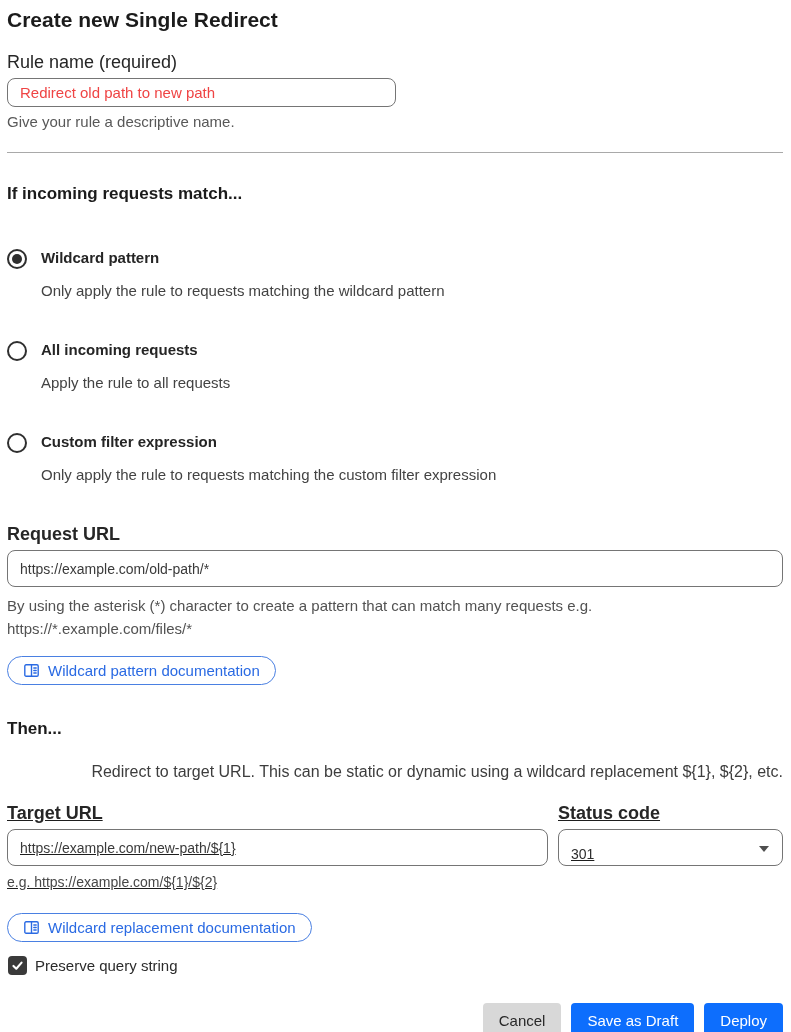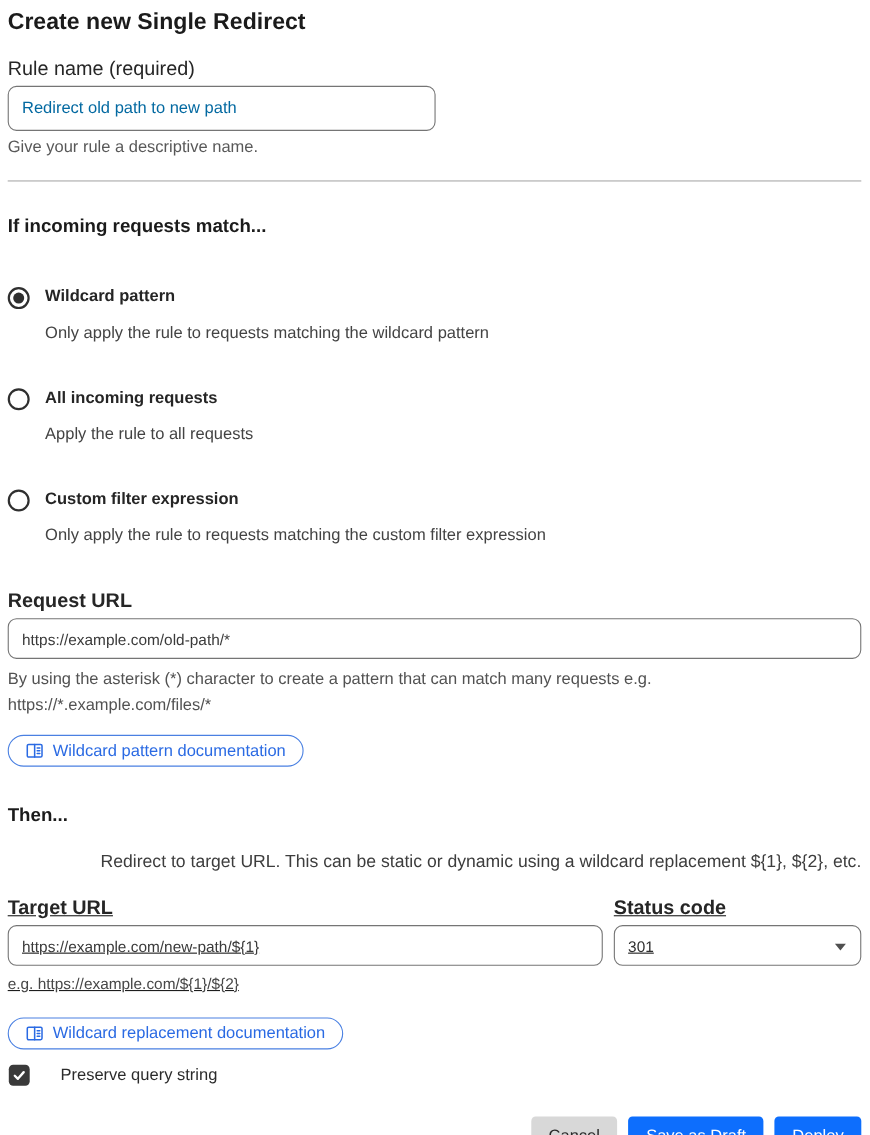--- a/index.html
+++ b/index.html
@@ -21,14 +21,14 @@
   .text-input {
     display: block;
     margin-top: 7px;
-    height: 41px;
+    height: 29px;
     width: 389px;
     border: 1px solid #757575;
     border-radius: 8px;
     padding: 0 12px;
     font-family: "Liberation Sans", sans-serif;
     font-size: 15px;
-    color: #0369a1;
+    color: #ef4444;
     background: #fff;
     outline: none;
   }

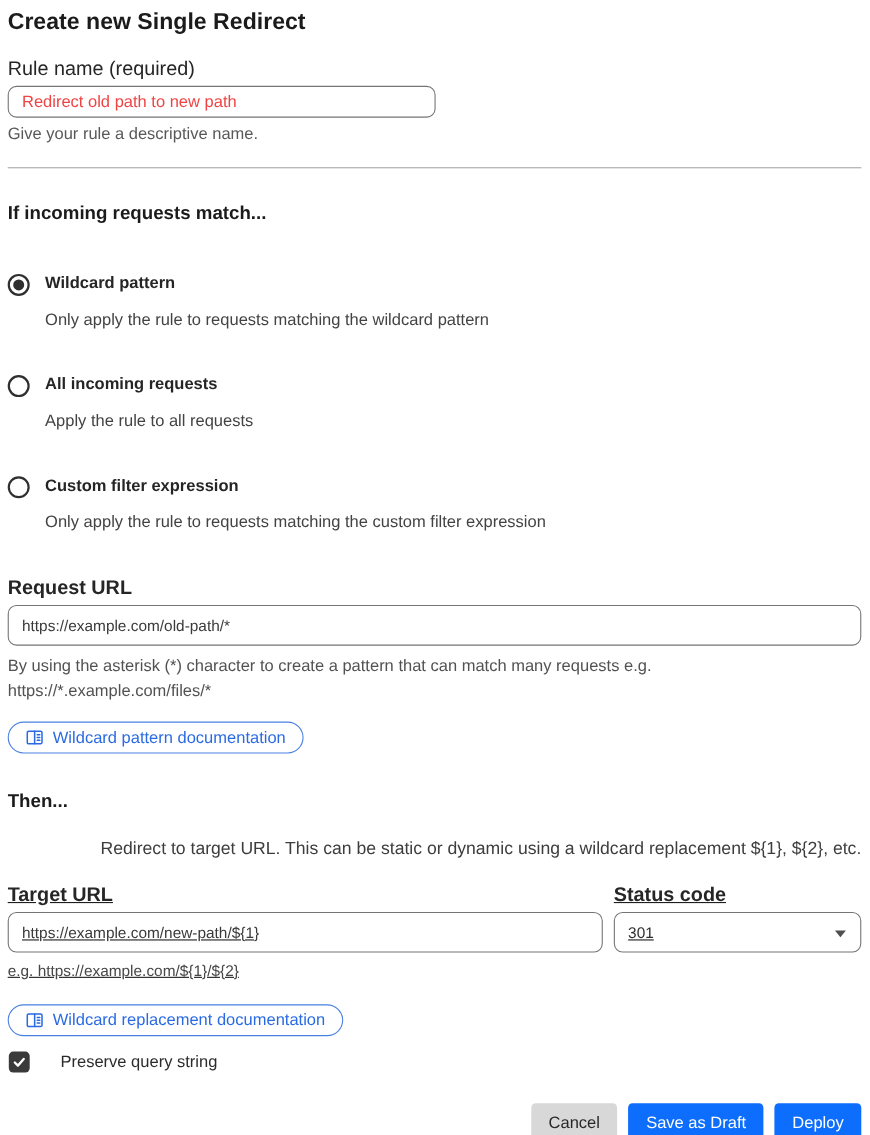--- a/index.html
+++ b/index.html
@@ -86,8 +86,8 @@
     height: 37px;
     border: 1px solid #757575;
     border-radius: 8px;
-    padding: 0 12px;
-    display: flex; align-items: center;
+    padding: 16px 12px;
+    display: flex; align-items: flex-start;
     font-size: 14px; color: #2e2e2e;
     position: relative;
     cursor: pointer;

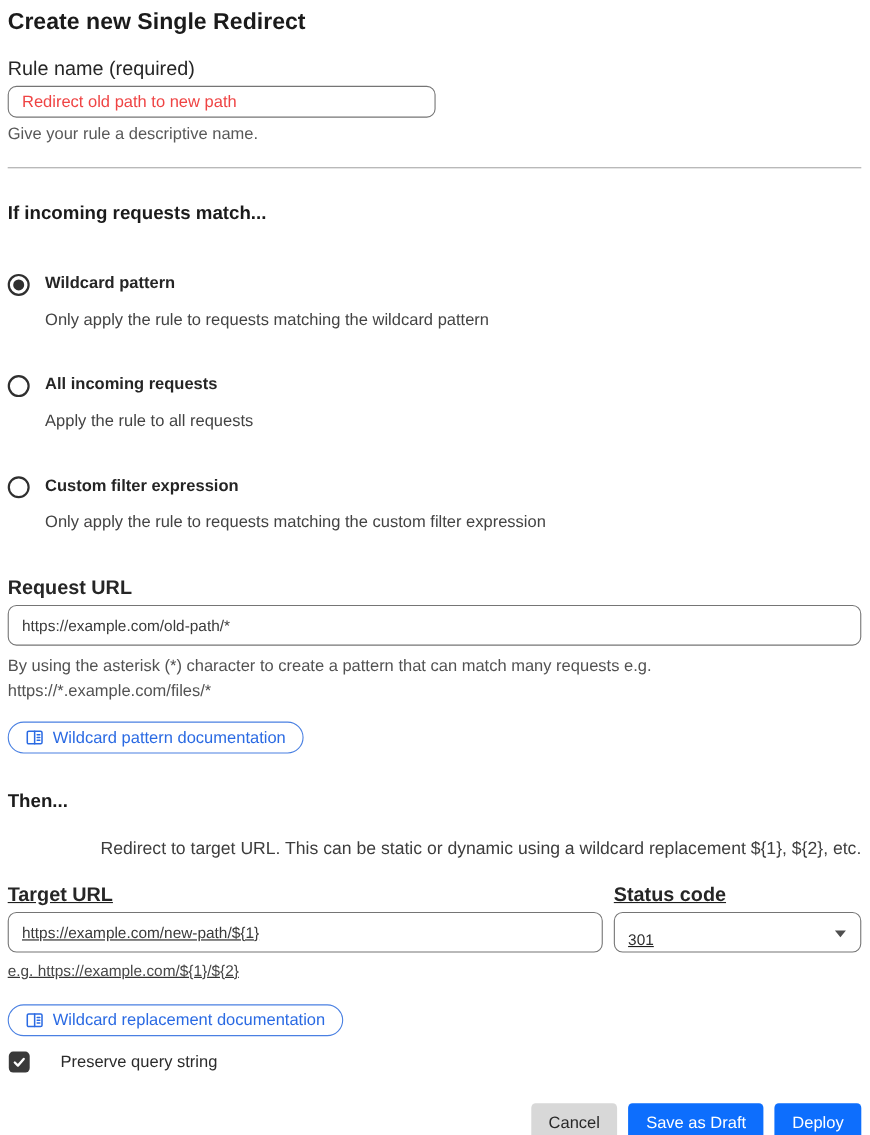--- a/index.html
+++ b/index.html
@@ -102,7 +102,7 @@
   }
   .eg-helper { margin-top: 8px; font-size: 14px; line-height: 17px; color: #474747; }
   .pill-2 { margin-top: 22px; }
-  .check-row { margin-top: 14px; display: flex; align-items: center; gap: 28px; }
+  .check-row { margin-top: 14px; display: flex; align-items: center; gap: 8px; }
   .checkbox {
     width: 19px; height: 19px;
     background: #3a3a3a;

